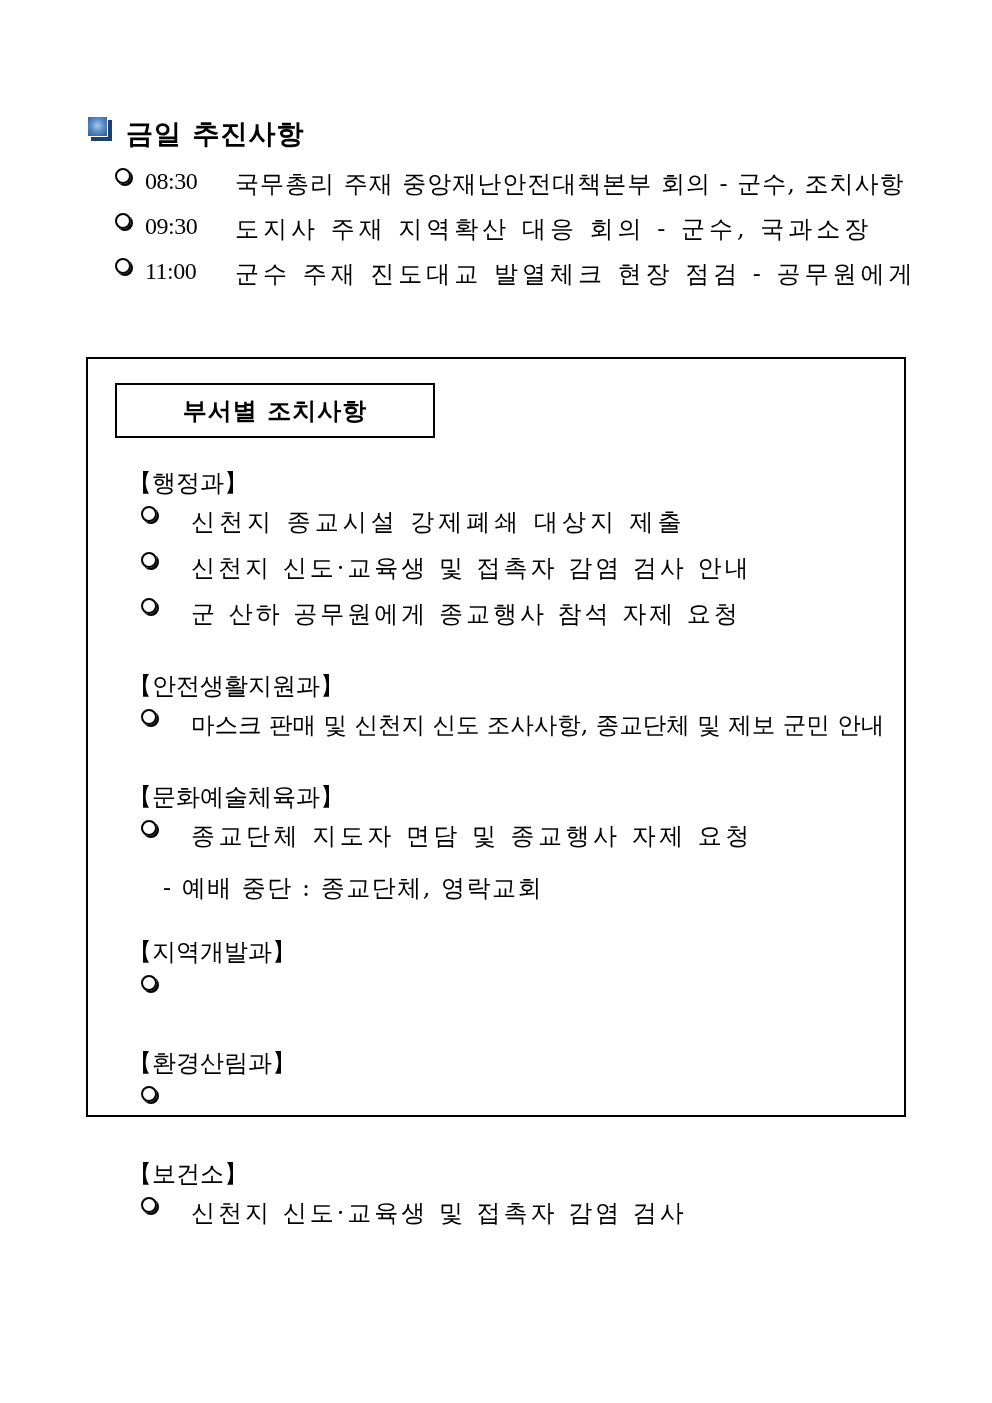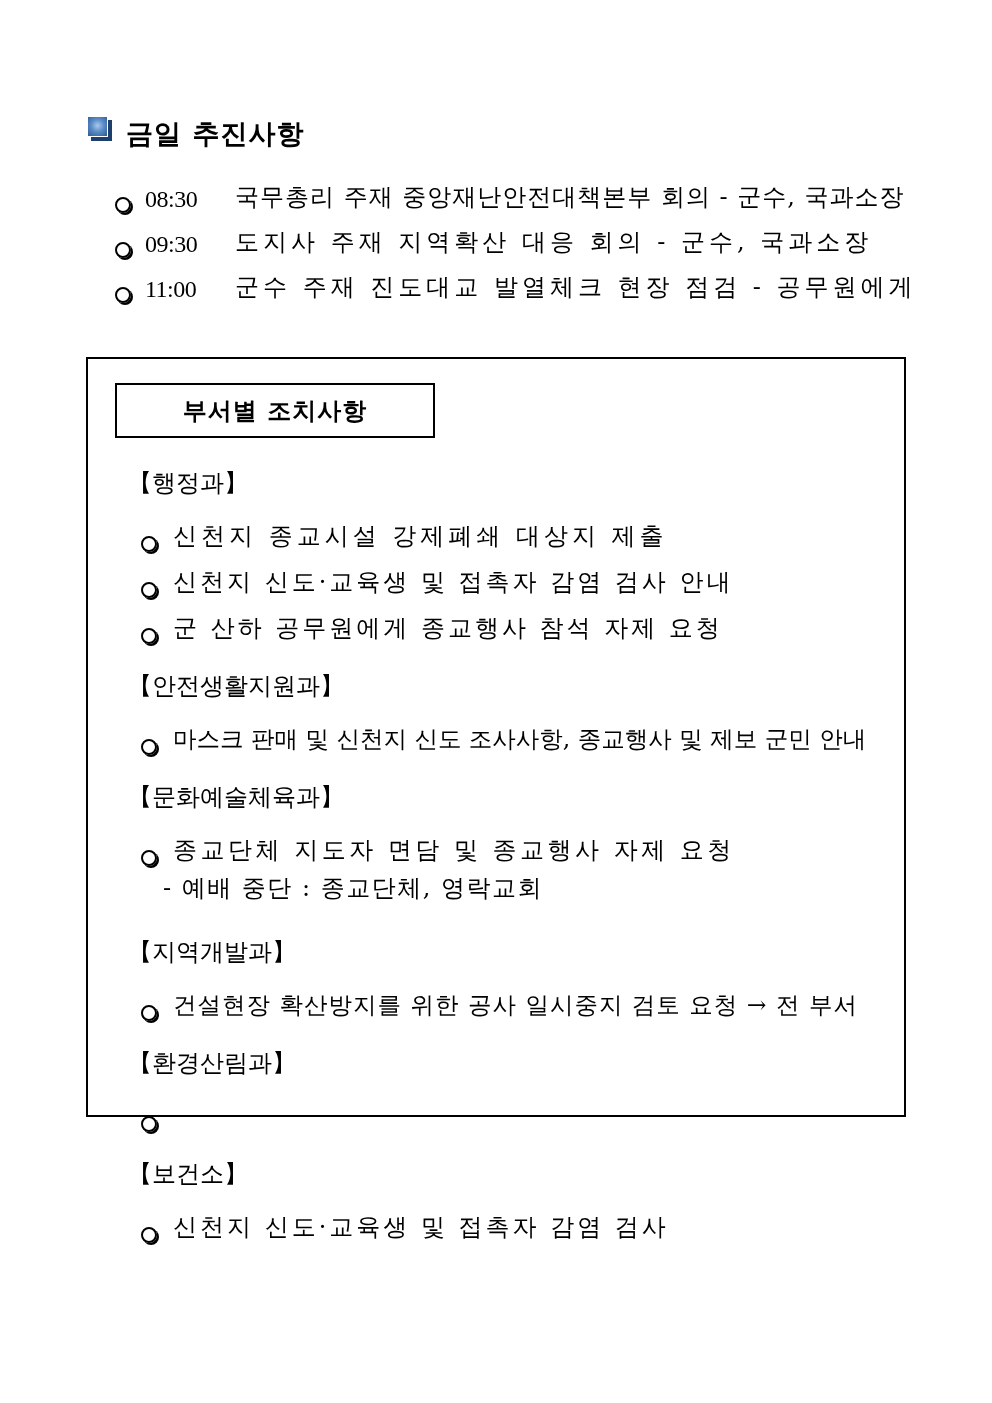--- a/index.html
+++ b/index.html
@@ -56,7 +56,7 @@
     }
     .sched-row {
       display: flex;
-      align-items: flex-end;
+      align-items: flex-start;
       height: 45px;
       font-size: 24px;
       white-space: nowrap;

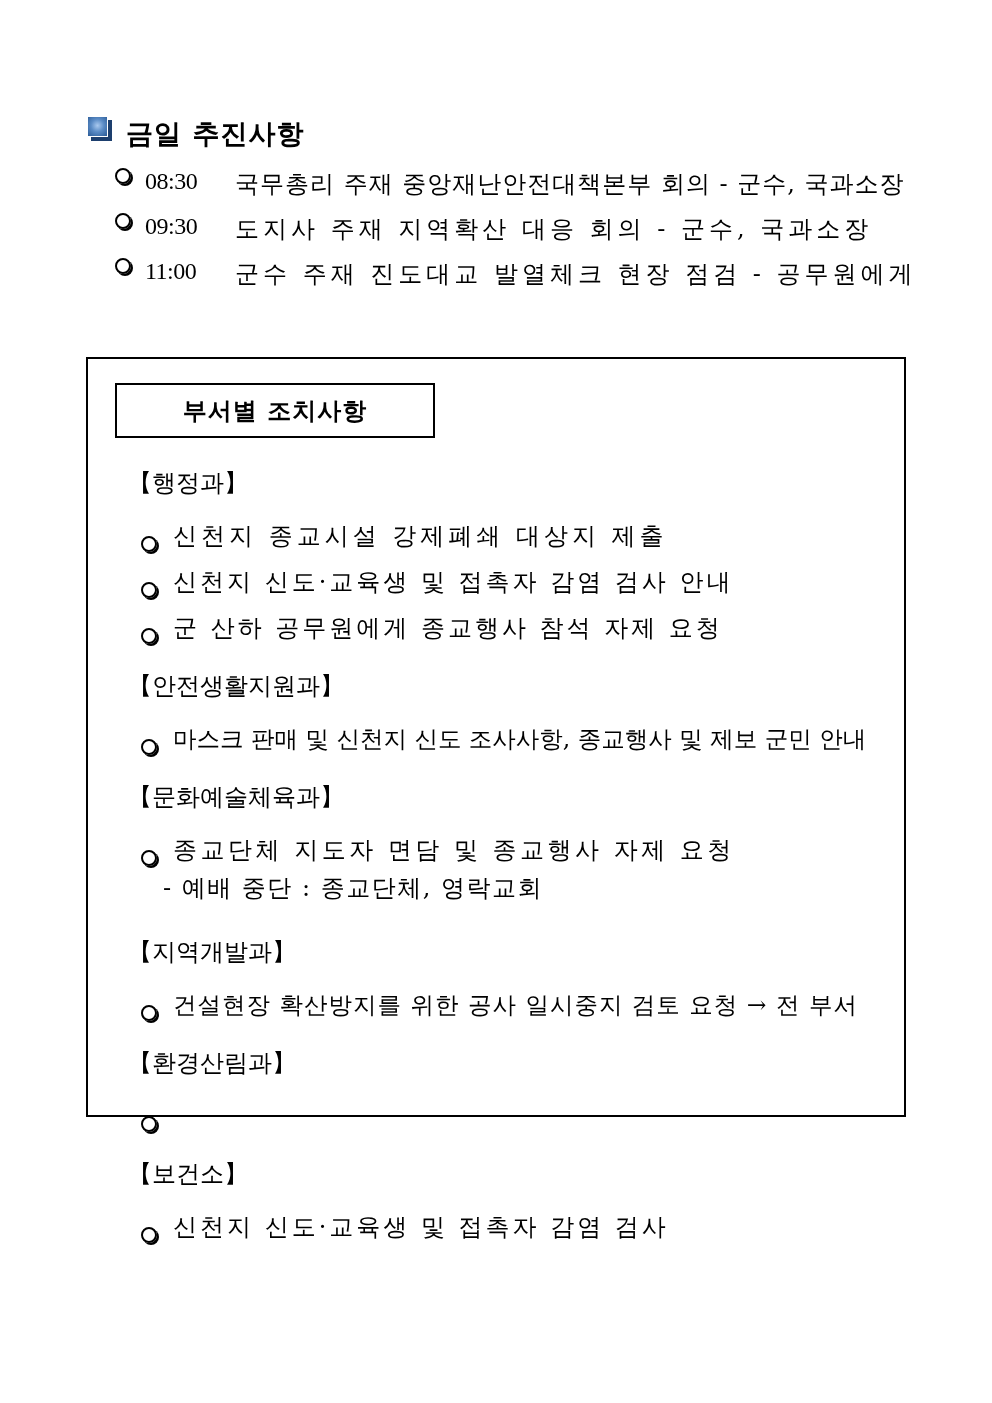--- a/index.html
+++ b/index.html
@@ -157,7 +157,7 @@
   <div class="sched-row">
     <span class="bullet"></span>
     <span class="time">08:30</span>
-    <span class="sched-text">국무총리 주재 중앙재난안전대책본부 회의 - 군수, 국과소장</span>
+    <span class="sched-text">국무총리 주재 중앙재난안전대책본부 회의 - 군수, 조치사항</span>
   </div>
   <div class="sched-row">
     <span class="bullet"></span>

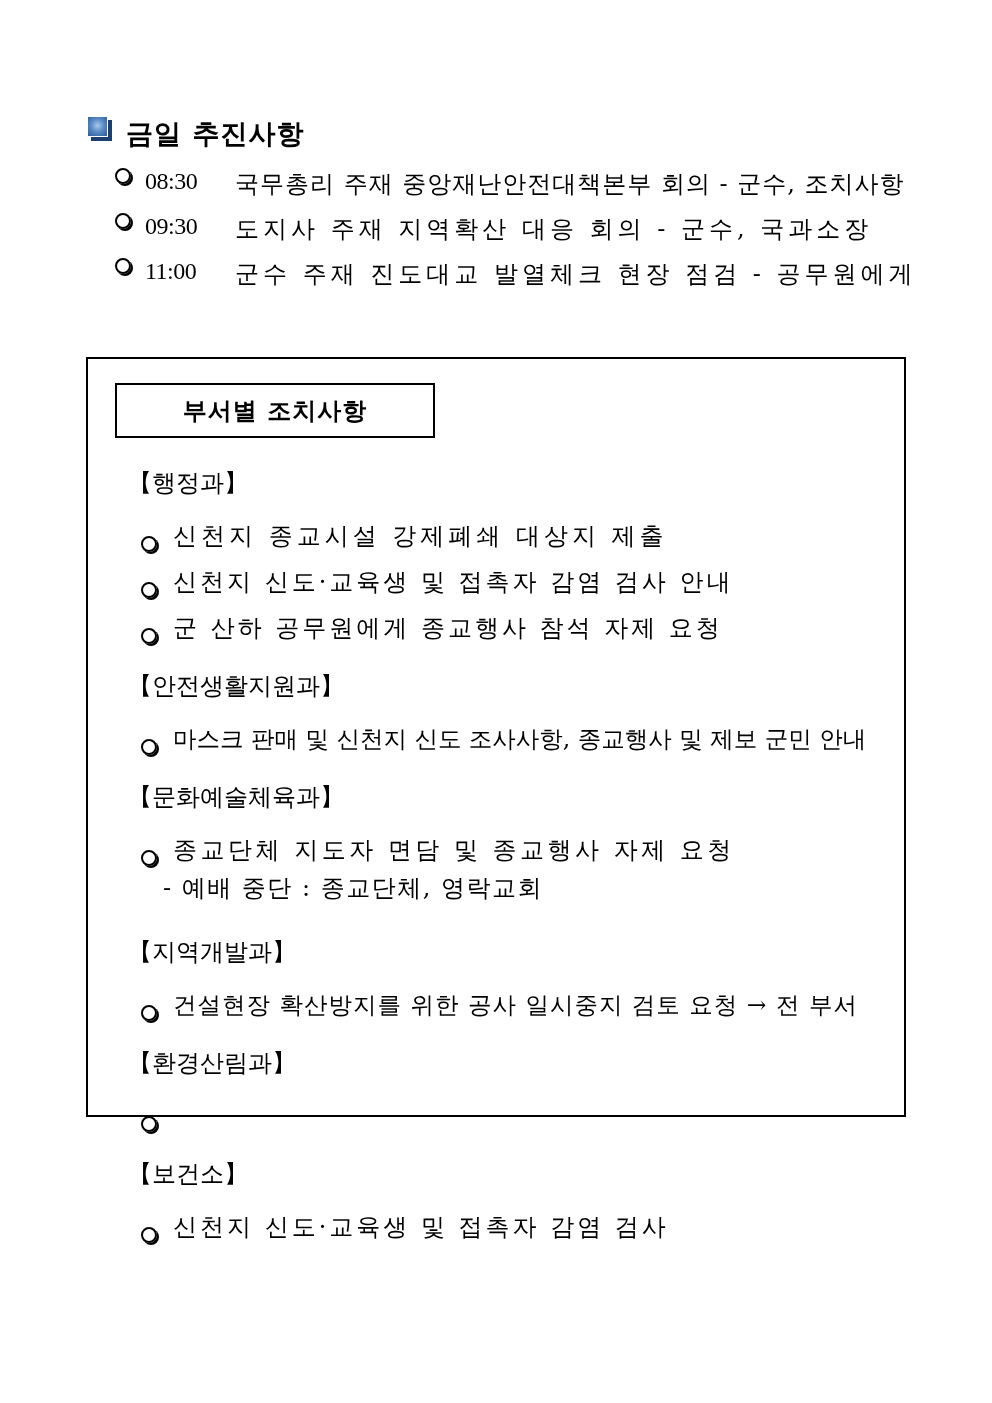--- a/index.html
+++ b/index.html
@@ -124,12 +124,13 @@
     }
     .dept-item {
       display: flex;
-      align-items: flex-end;
+      align-items: flex-start;
       height: 46px;
       font-size: 24px;
       white-space: nowrap;
       padding-left: 13px;
       letter-spacing: 1.5px;
+      gap: 18px;
     }
     .dept-item .bullet { margin-right: 16px; }
     .dept-sub {

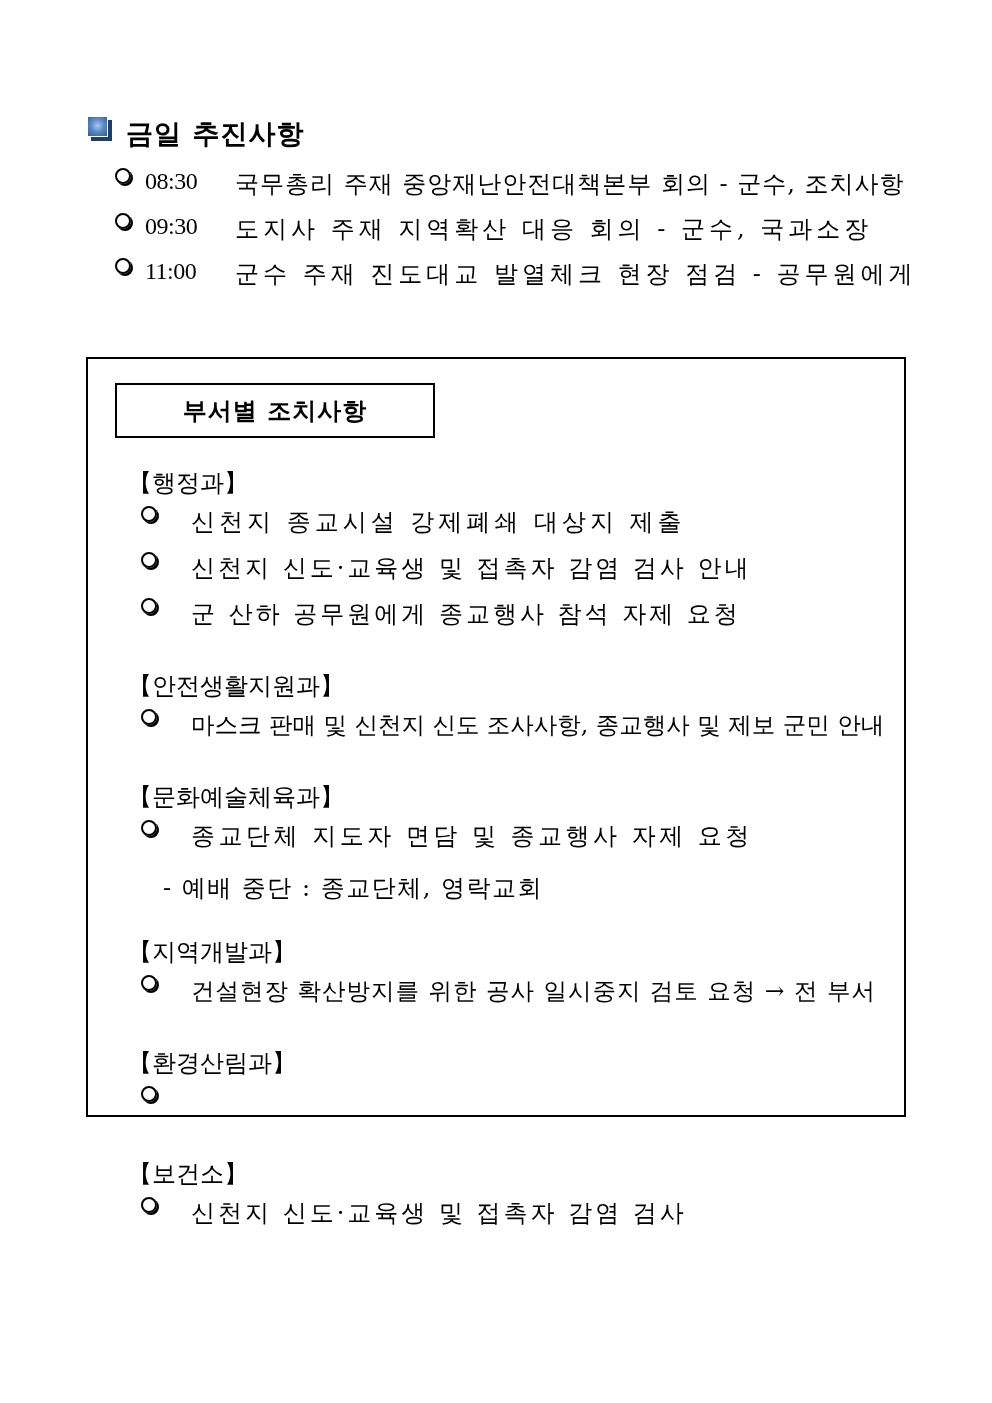--- a/index.html
+++ b/index.html
@@ -197,7 +197,7 @@
       <div class="dept-name">【안전생활지원과】</div>
       <div class="dept-item tight">
         <span class="bullet"></span>
-        <span>마스크 판매 및 신천지 신도 조사사항, 종교행사 및 제보 군민 안내</span>
+        <span>마스크 판매 및 신천지 신도 조사사항, 종교단체 및 제보 군민 안내</span>
       </div>
     </div>
 

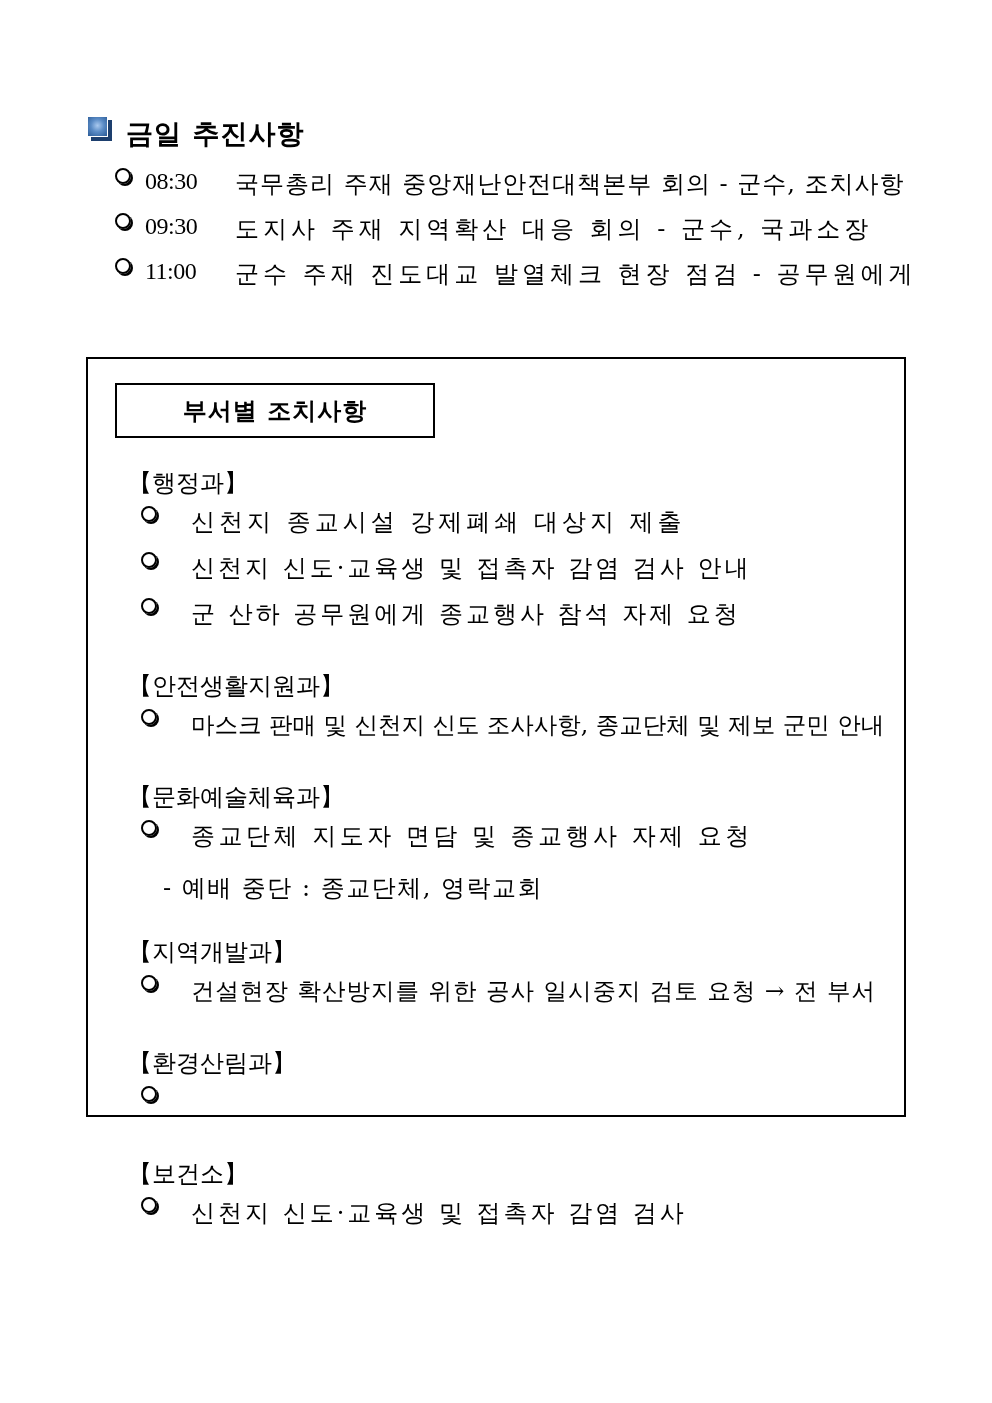--- a/index.html
+++ b/index.html
@@ -214,7 +214,6 @@
       <div class="dept-name">【지역개발과】</div>
       <div class="dept-item tight">
         <span class="bullet"></span>
-        <span style="letter-spacing:1px">건설현장 확산방지를 위한 공사 일시중지 검토 요청 → 전 부서</span>
       </div>
     </div>
 

